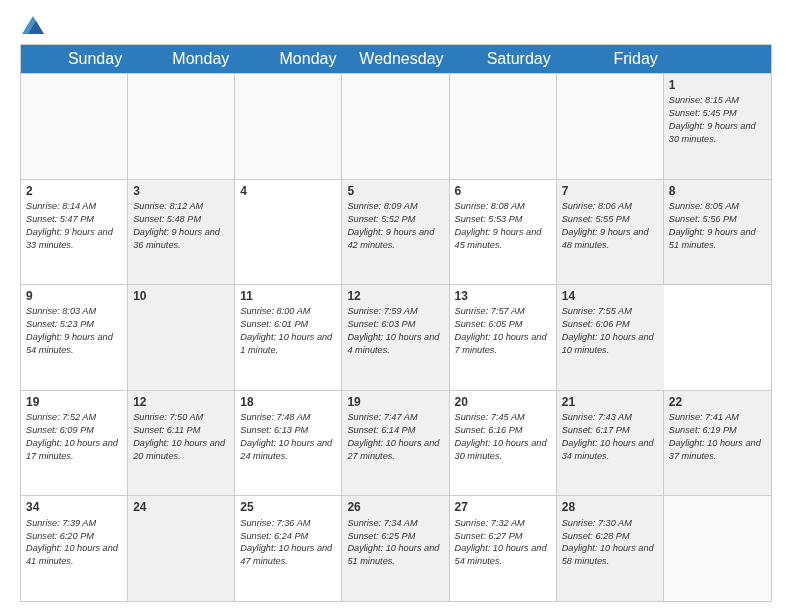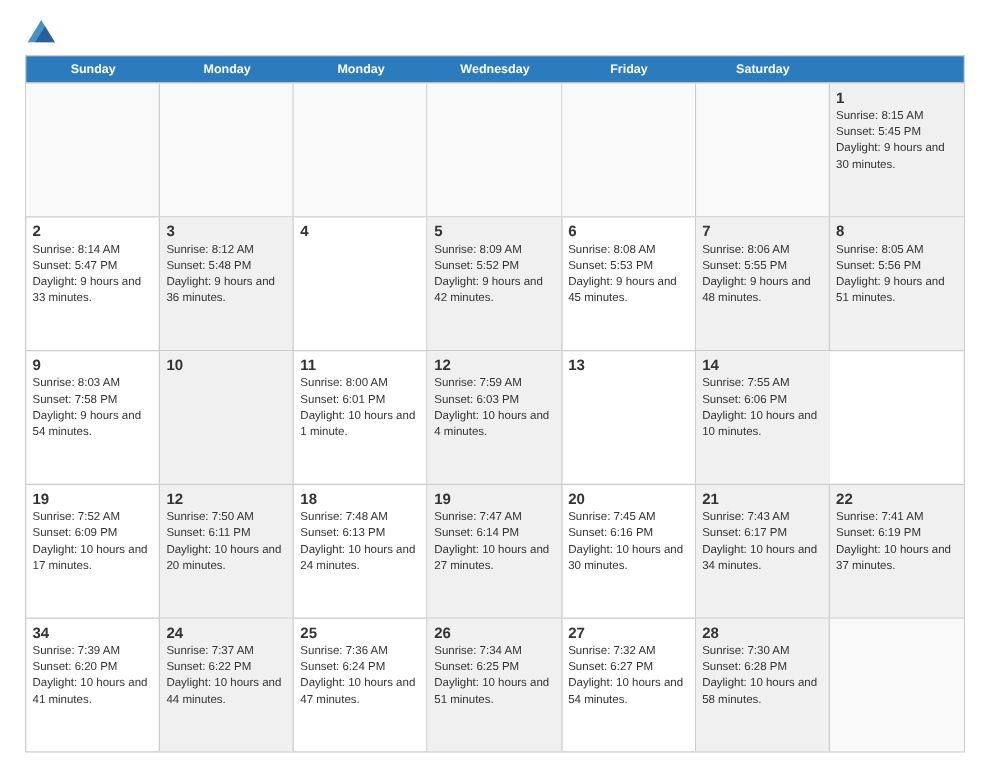--- a/index.html
+++ b/index.html
@@ -67,10 +67,10 @@
     }
     .cal-header-cell {
       color: #fff;
-      font-size: 10px;
-      font-weight: bold;
+      font-size: 16px;
+      font-weight: normal;
       padding: 5px 6px;
-      text-align: center;
+      text-align: right;
     }
     .cal-body {
       display: flex;

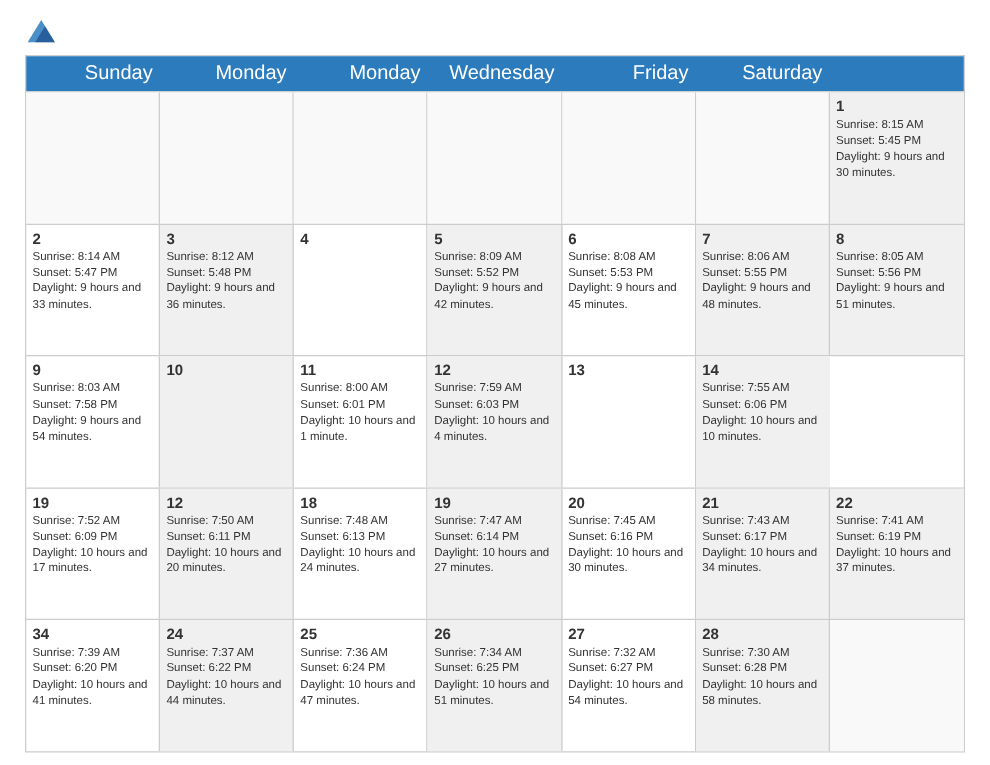--- a/index.html
+++ b/index.html
@@ -133,8 +133,8 @@
         <div class="cal-header-cell">Monday</div>
         <div class="cal-header-cell">Monday</div>
         <div class="cal-header-cell">Wednesday</div>
+        <div class="cal-header-cell">Saturday</div>
         <div class="cal-header-cell">Friday</div>
-        <div class="cal-header-cell">Saturday</div>
       </div>
     <div class="cal-body">
     <div class="cal-row">

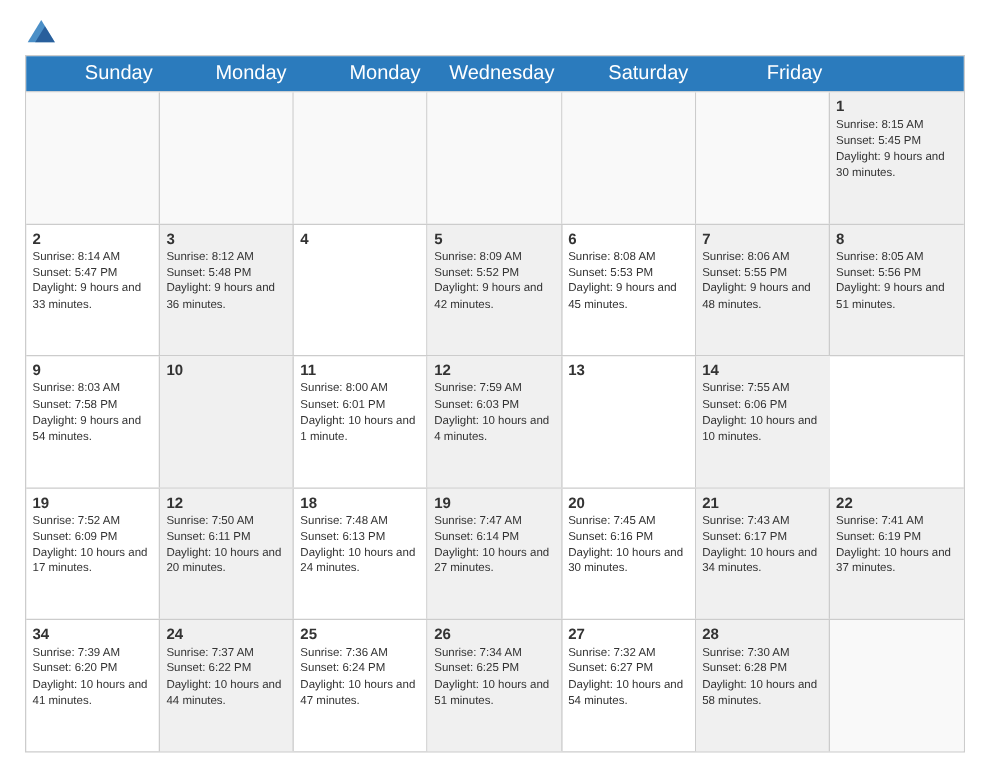--- a/index.html
+++ b/index.html
@@ -104,6 +104,7 @@
     .cell-text {
       font-size: 9.2px;
       line-height: 1.3;
+      font-style: italic;
     }
   </style>
 </head>

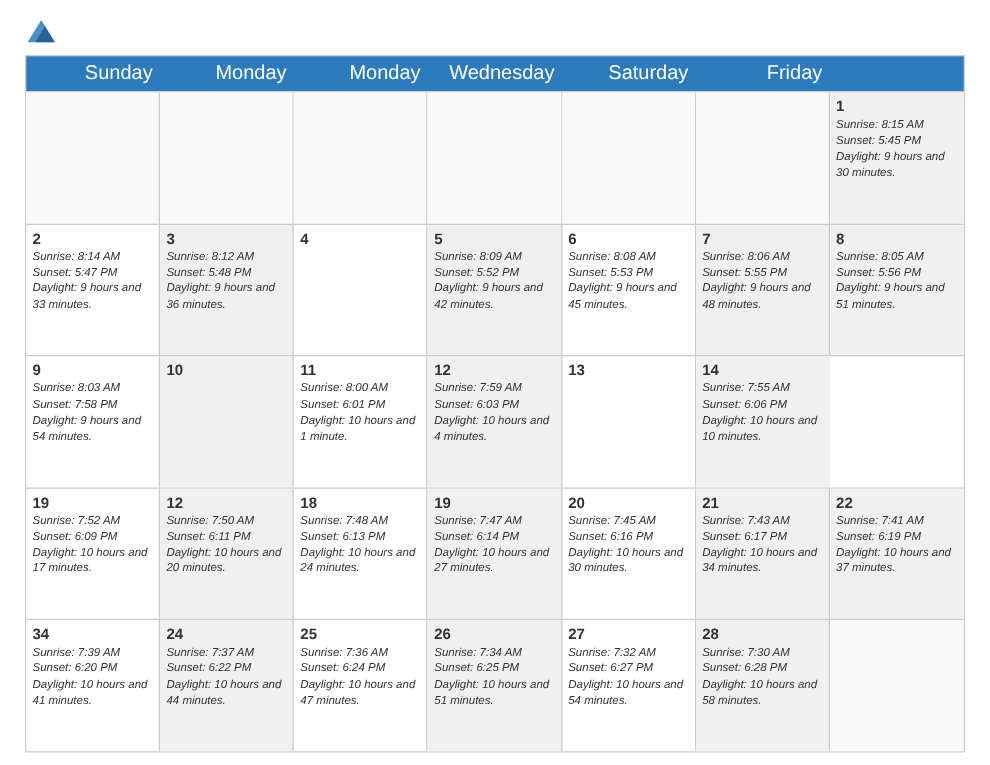--- a/index.html
+++ b/index.html
@@ -172,7 +172,7 @@
         </div>
         <div class="cal-row">
           <div class="cal-cell"><span class="day-num">9</span><span class="cell-text">Sunrise: 8:03 AM
-Sunset: 7:58 PM
+Sunset: 5:23 PM
 Daylight: 9 hours and 54 minutes.</span></div>
           <div class="cal-cell shaded"><span class="day-num">10</span></div>
           <div class="cal-cell"><span class="day-num">11</span><span class="cell-text">Sunrise: 8:00 AM

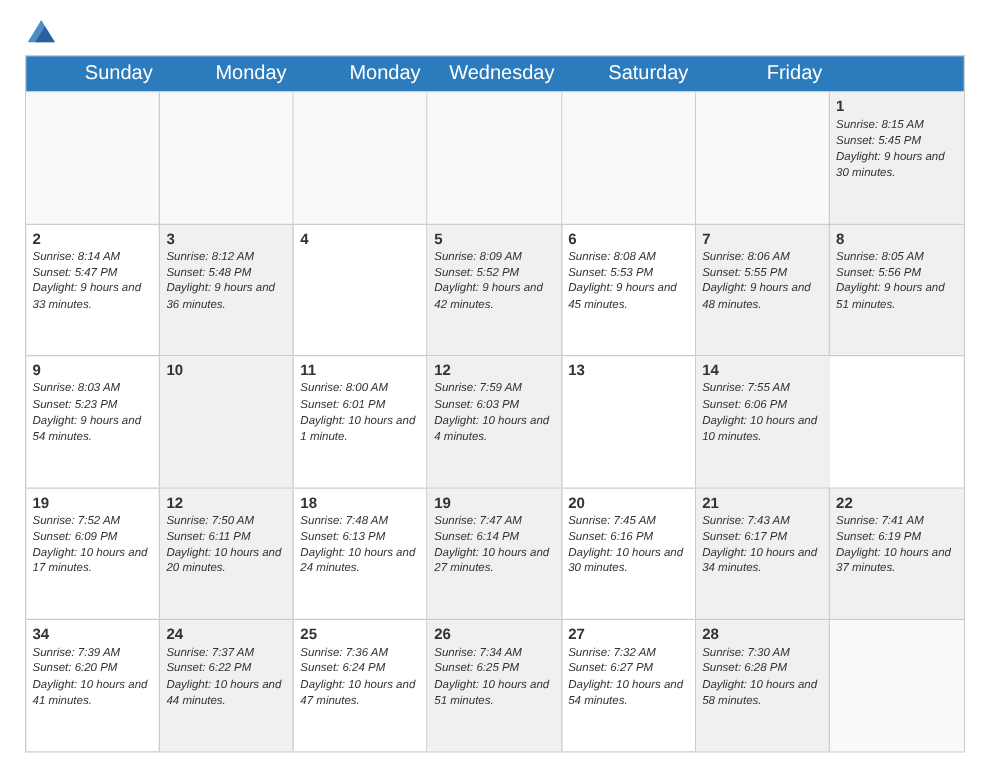--- a/index.html
+++ b/index.html
@@ -181,7 +181,9 @@
           <div class="cal-cell shaded"><span class="day-num">12</span><span class="cell-text">Sunrise: 7:59 AM
 Sunset: 6:03 PM
 Daylight: 10 hours and 4 minutes.</span></div>
-          <div class="cal-cell"><span class="day-num">13</span></div>
+          <div class="cal-cell"><span class="day-num">13</span><span class="cell-text">Sunrise: 7:57 AM
+Sunset: 6:05 PM
+Daylight: 10 hours and 7 minutes.</span></div>
           <div class="cal-cell shaded"><span class="day-num">14</span><span class="cell-text">Sunrise: 7:55 AM
 Sunset: 6:06 PM
 Daylight: 10 hours and 10 minutes.</span></div>

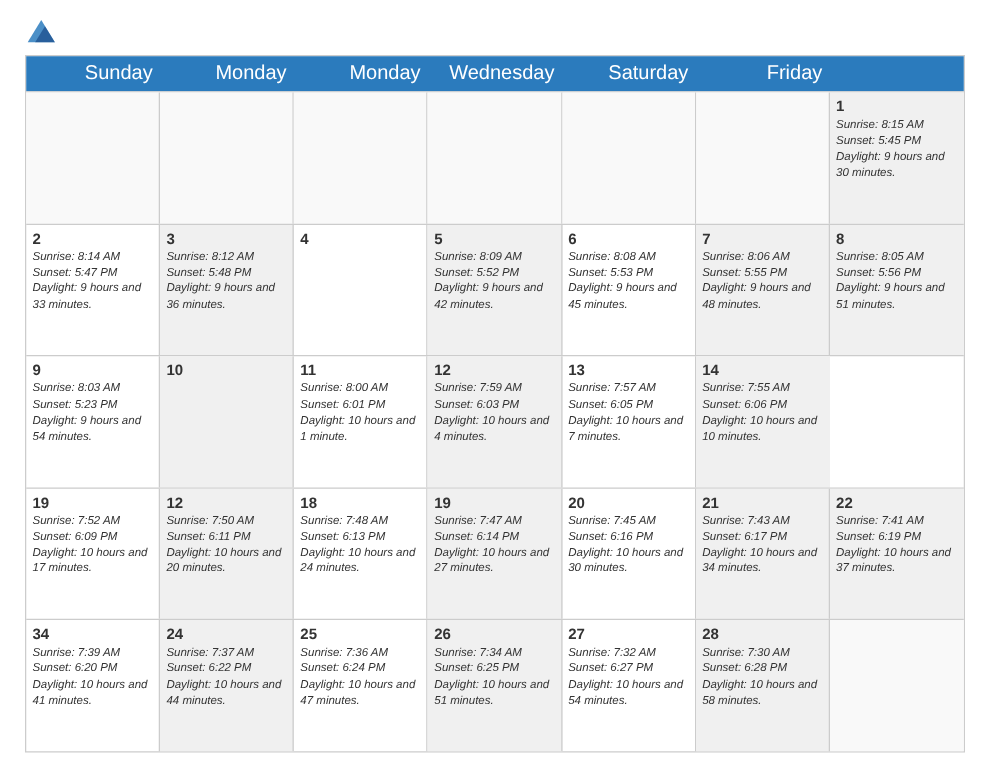--- a/index.html
+++ b/index.html
@@ -215,9 +215,7 @@
           <div class="cal-cell"><span class="day-num">34</span><span class="cell-text">Sunrise: 7:39 AM
 Sunset: 6:20 PM
 Daylight: 10 hours and 41 minutes.</span></div>
-          <div class="cal-cell shaded"><span class="day-num">24</span><span class="cell-text">Sunrise: 7:37 AM
-Sunset: 6:22 PM
-Daylight: 10 hours and 44 minutes.</span></div>
+          <div class="cal-cell shaded"><span class="day-num">24</span></div>
           <div class="cal-cell"><span class="day-num">25</span><span class="cell-text">Sunrise: 7:36 AM
 Sunset: 6:24 PM
 Daylight: 10 hours and 47 minutes.</span></div>

